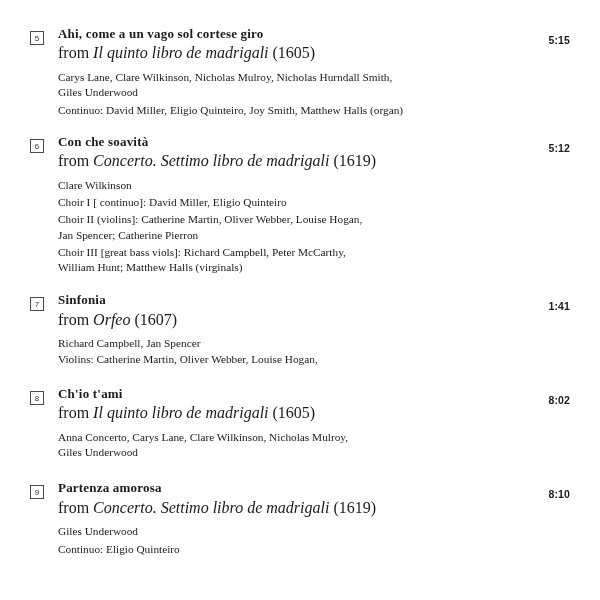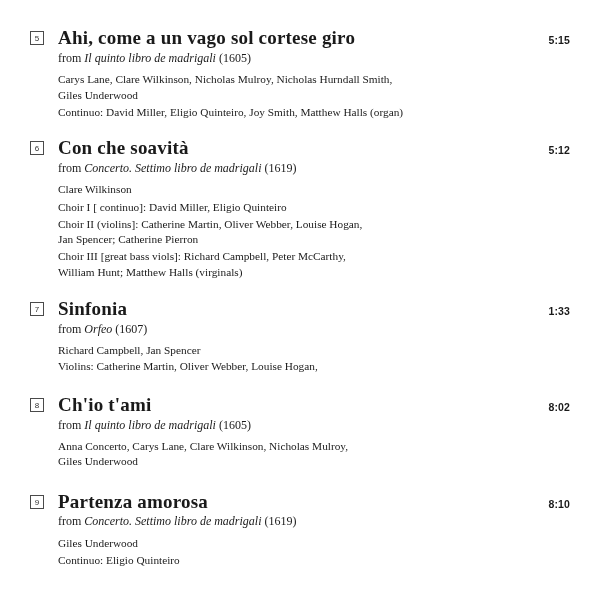--- a/index.html
+++ b/index.html
@@ -45,7 +45,7 @@
     position: relative;
   }
   .title {
-    font-size: 19px;
+    font-size: 13px;
     font-weight: bold;
     letter-spacing: 0.2px;
     line-height: 1.25;

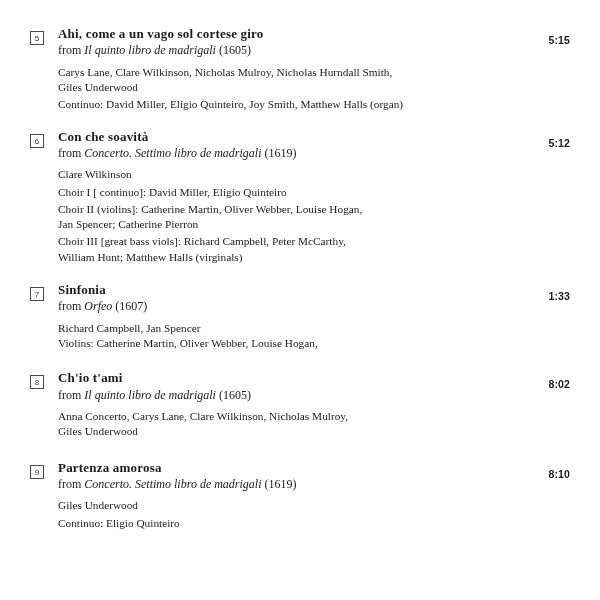--- a/index.html
+++ b/index.html
@@ -52,7 +52,7 @@
     margin-bottom: 1px;
   }
   .from {
-    font-size: 12px;
+    font-size: 16px;
     line-height: 1.3;
     margin-bottom: 3px;
   }

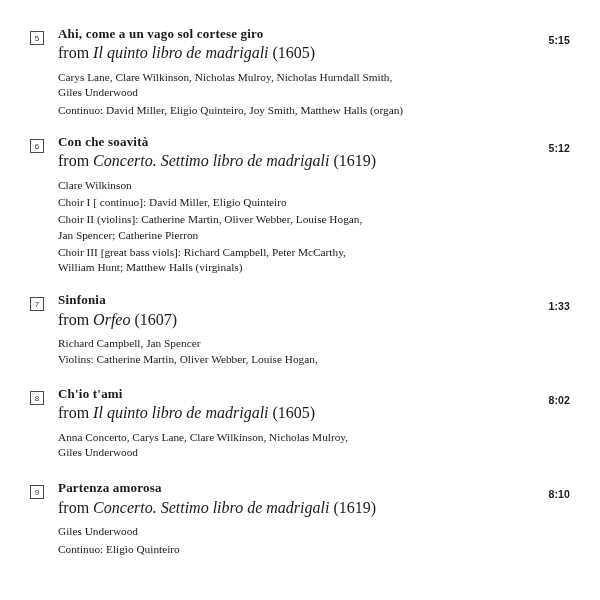--- a/index.html
+++ b/index.html
@@ -134,7 +134,7 @@
   <div class="track t3">
     <div class="track-num">7</div>
     <div class="body">
-      <div class="duration">1:33</div>
+      <div class="duration">1:41</div>
       <div class="title">Sinfonia</div>
       <div class="from"><span>from </span><i>Orfeo</i><span> (1607)</span></div>
       <div class="performers">

